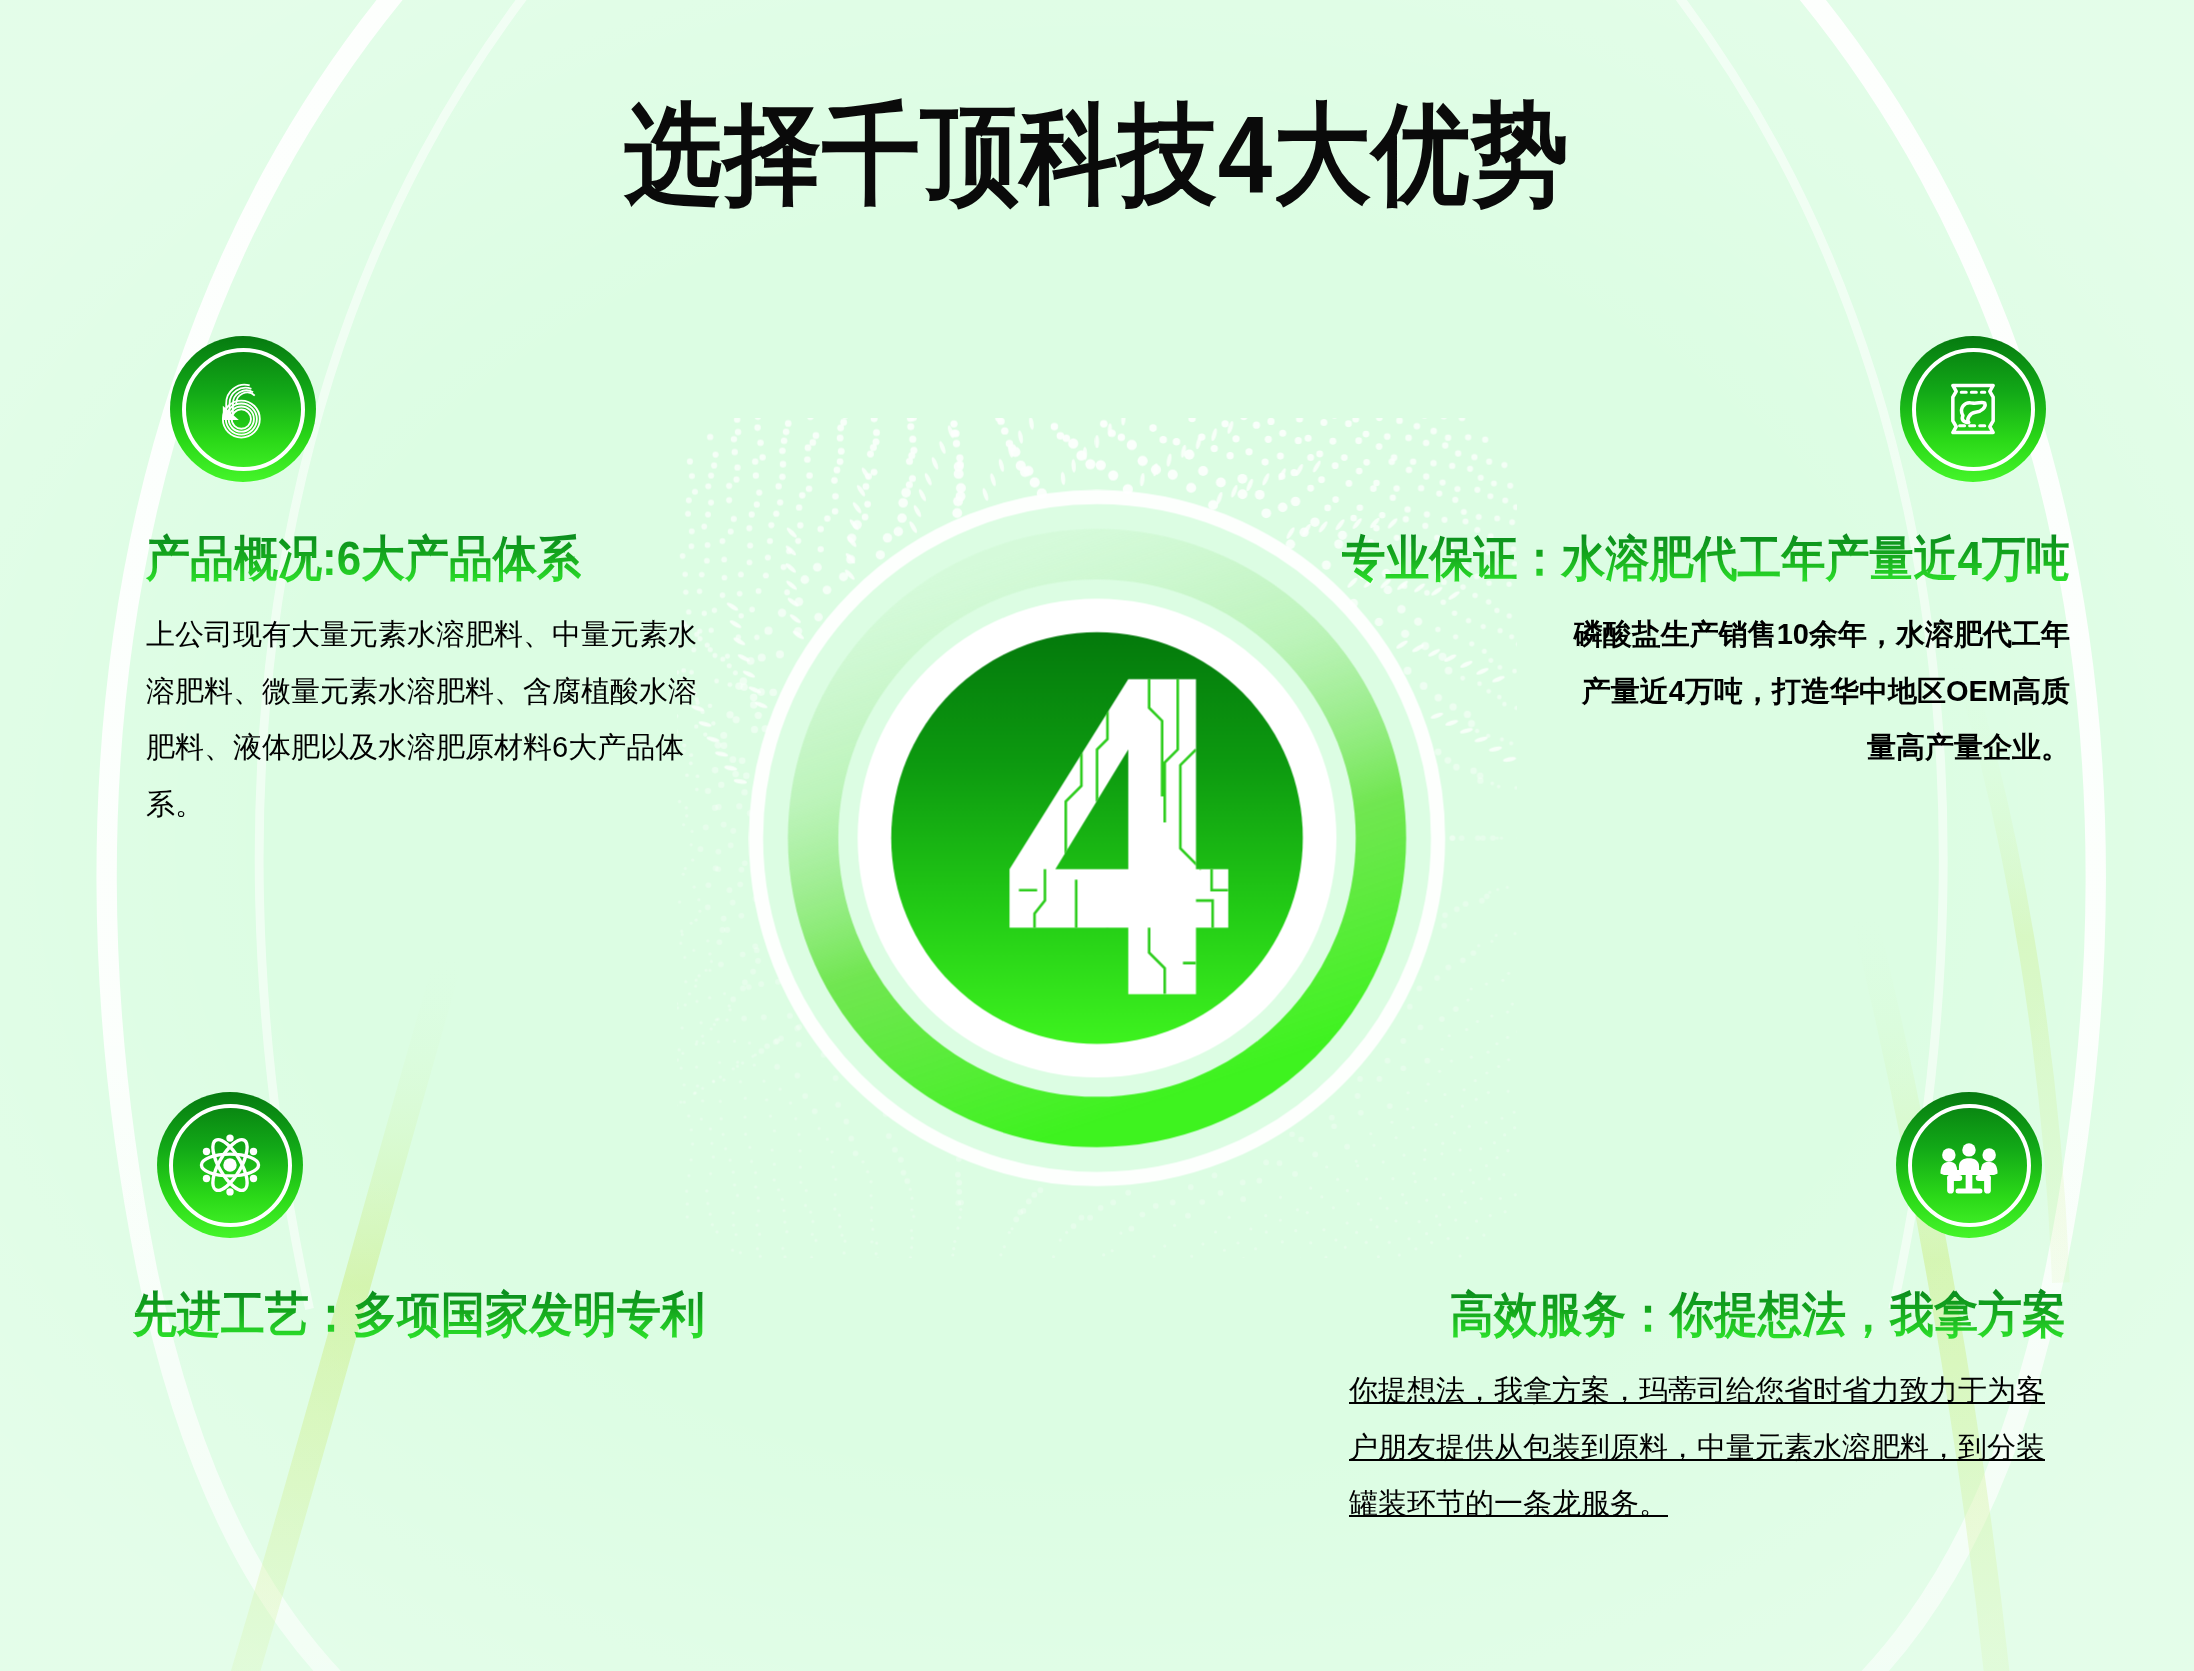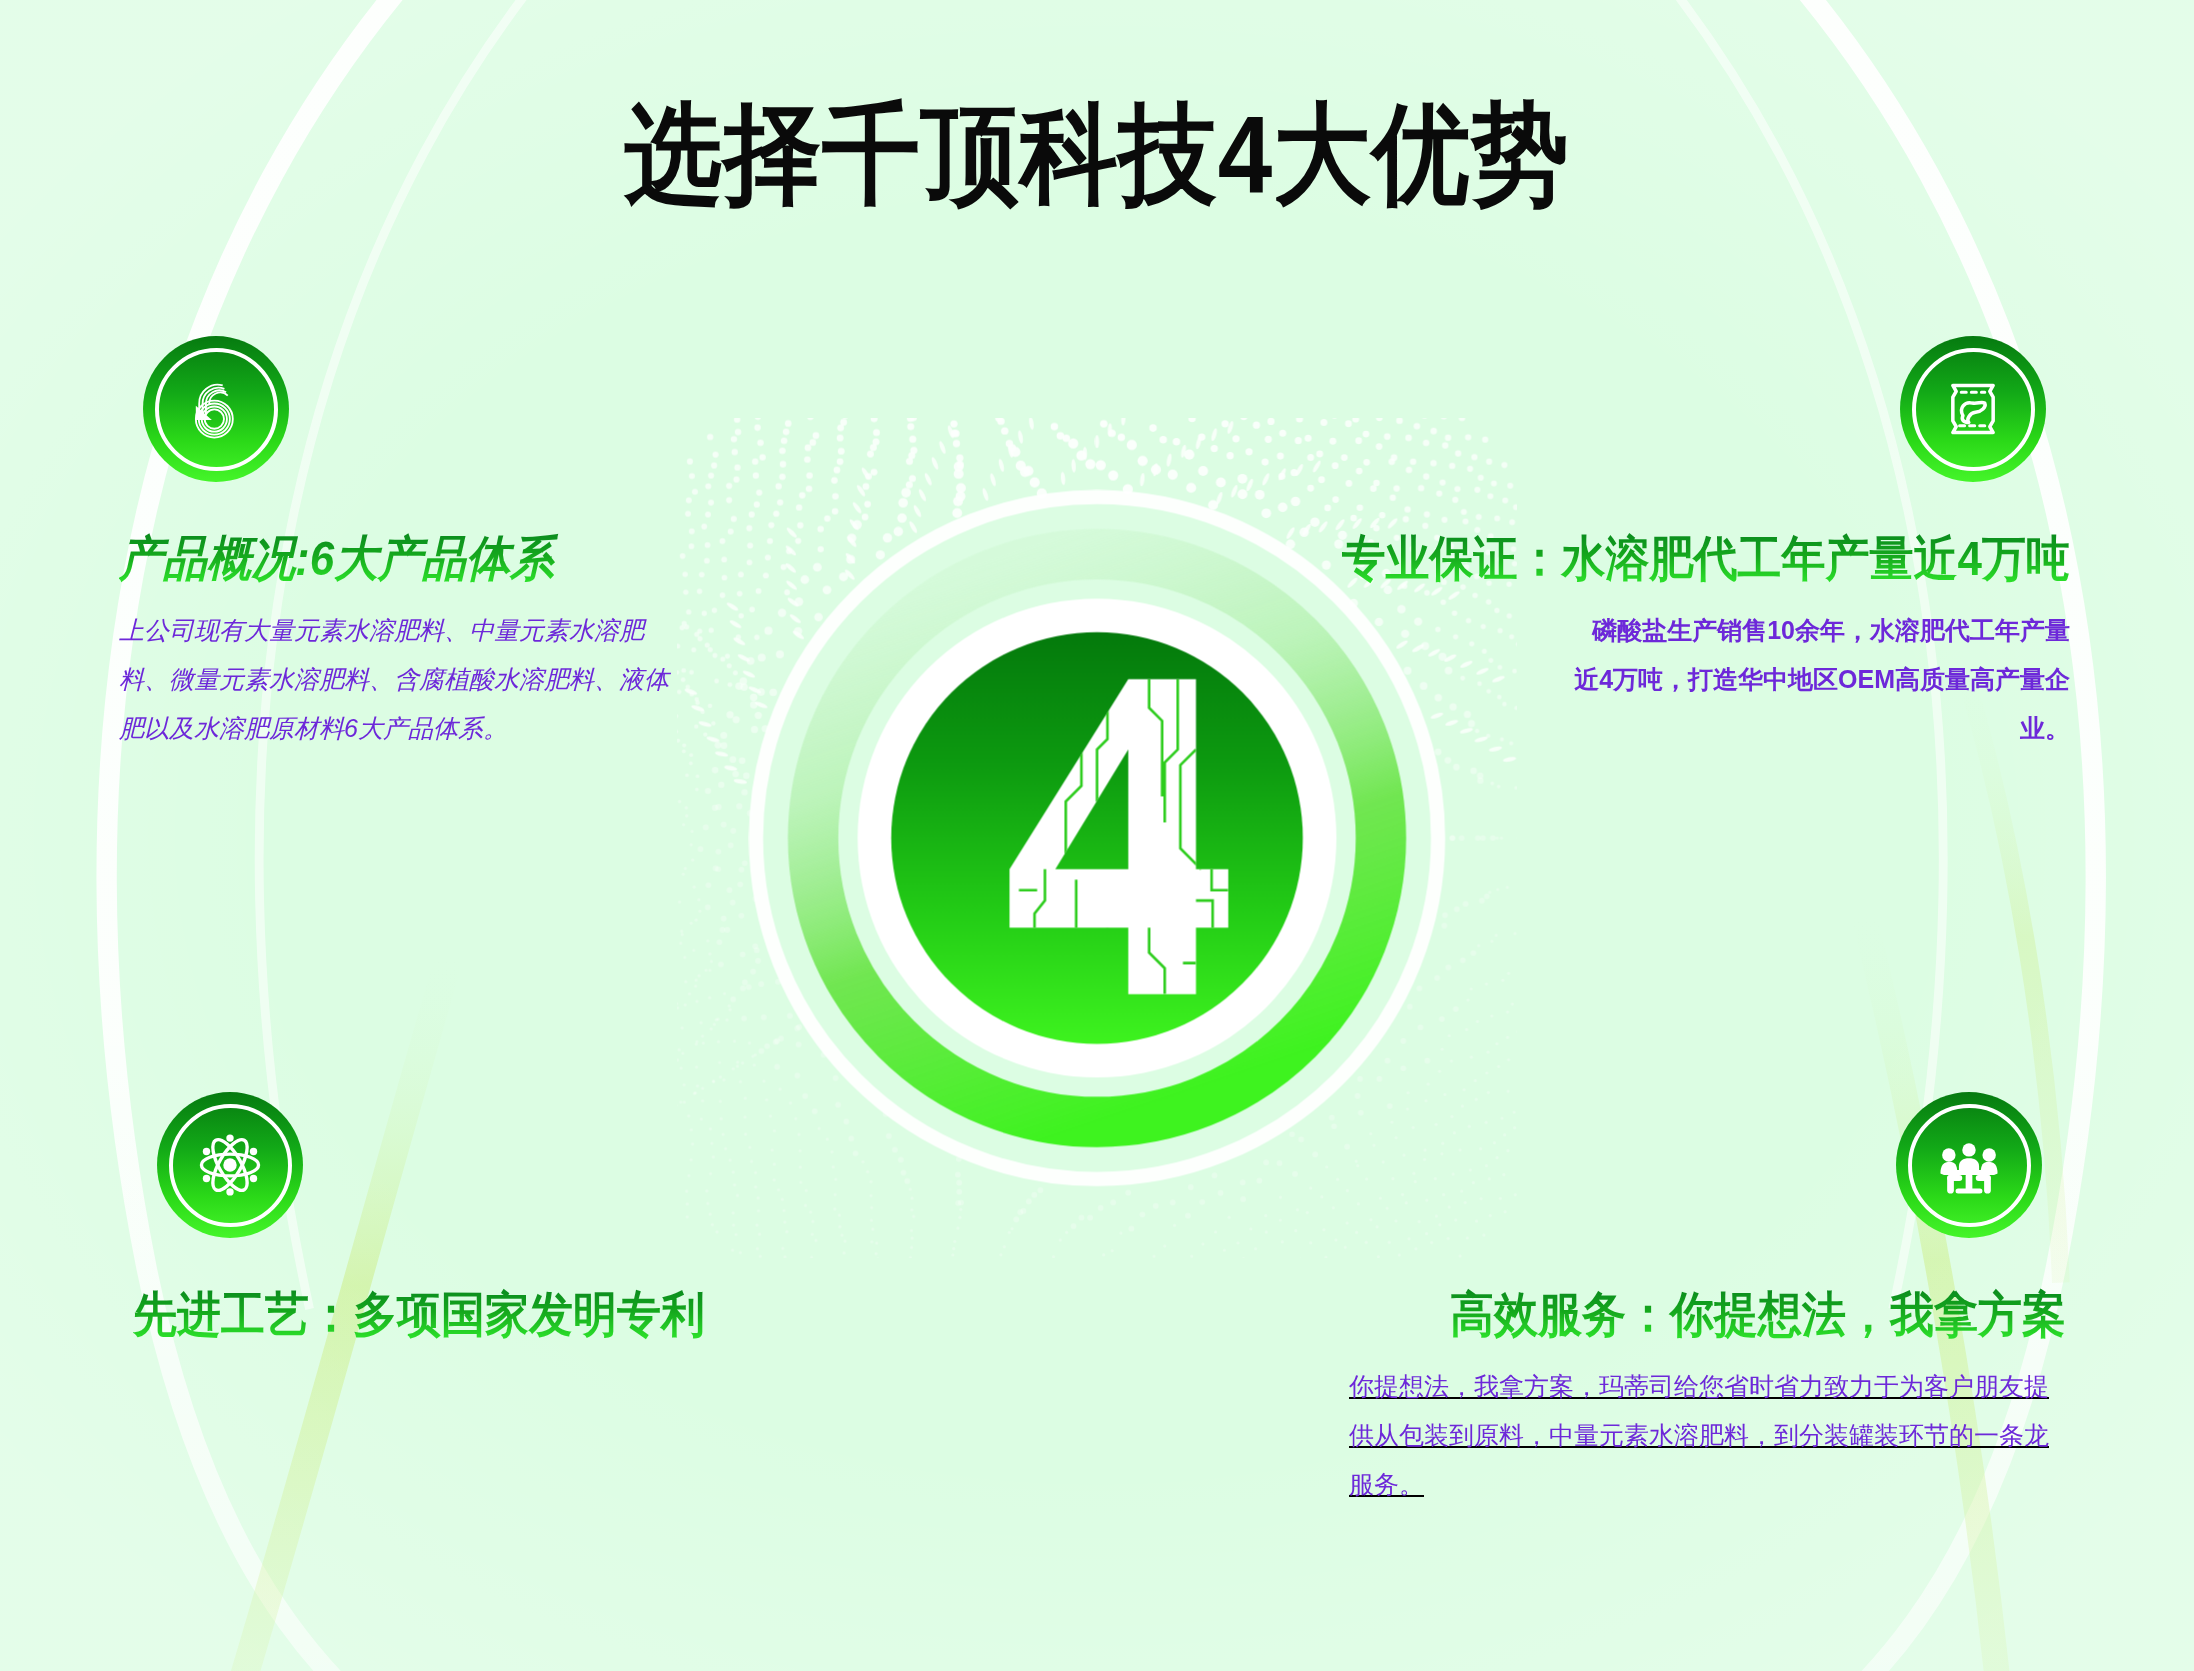--- a/index.html
+++ b/index.html
@@ -78,7 +78,7 @@
   }
 
   
-  #blk-tl{ left:119px;  top:336px;  width:575px;font-style:italic; }
+  #blk-tl{ left:146px;  top:336px;  width:575px; }
   #blk-tl .badge{ margin-left:24px; }
   #blk-tl .head{ margin-top:50px; }
   #blk-tl .body-txt{ margin-top:26.5px; width:551px; }

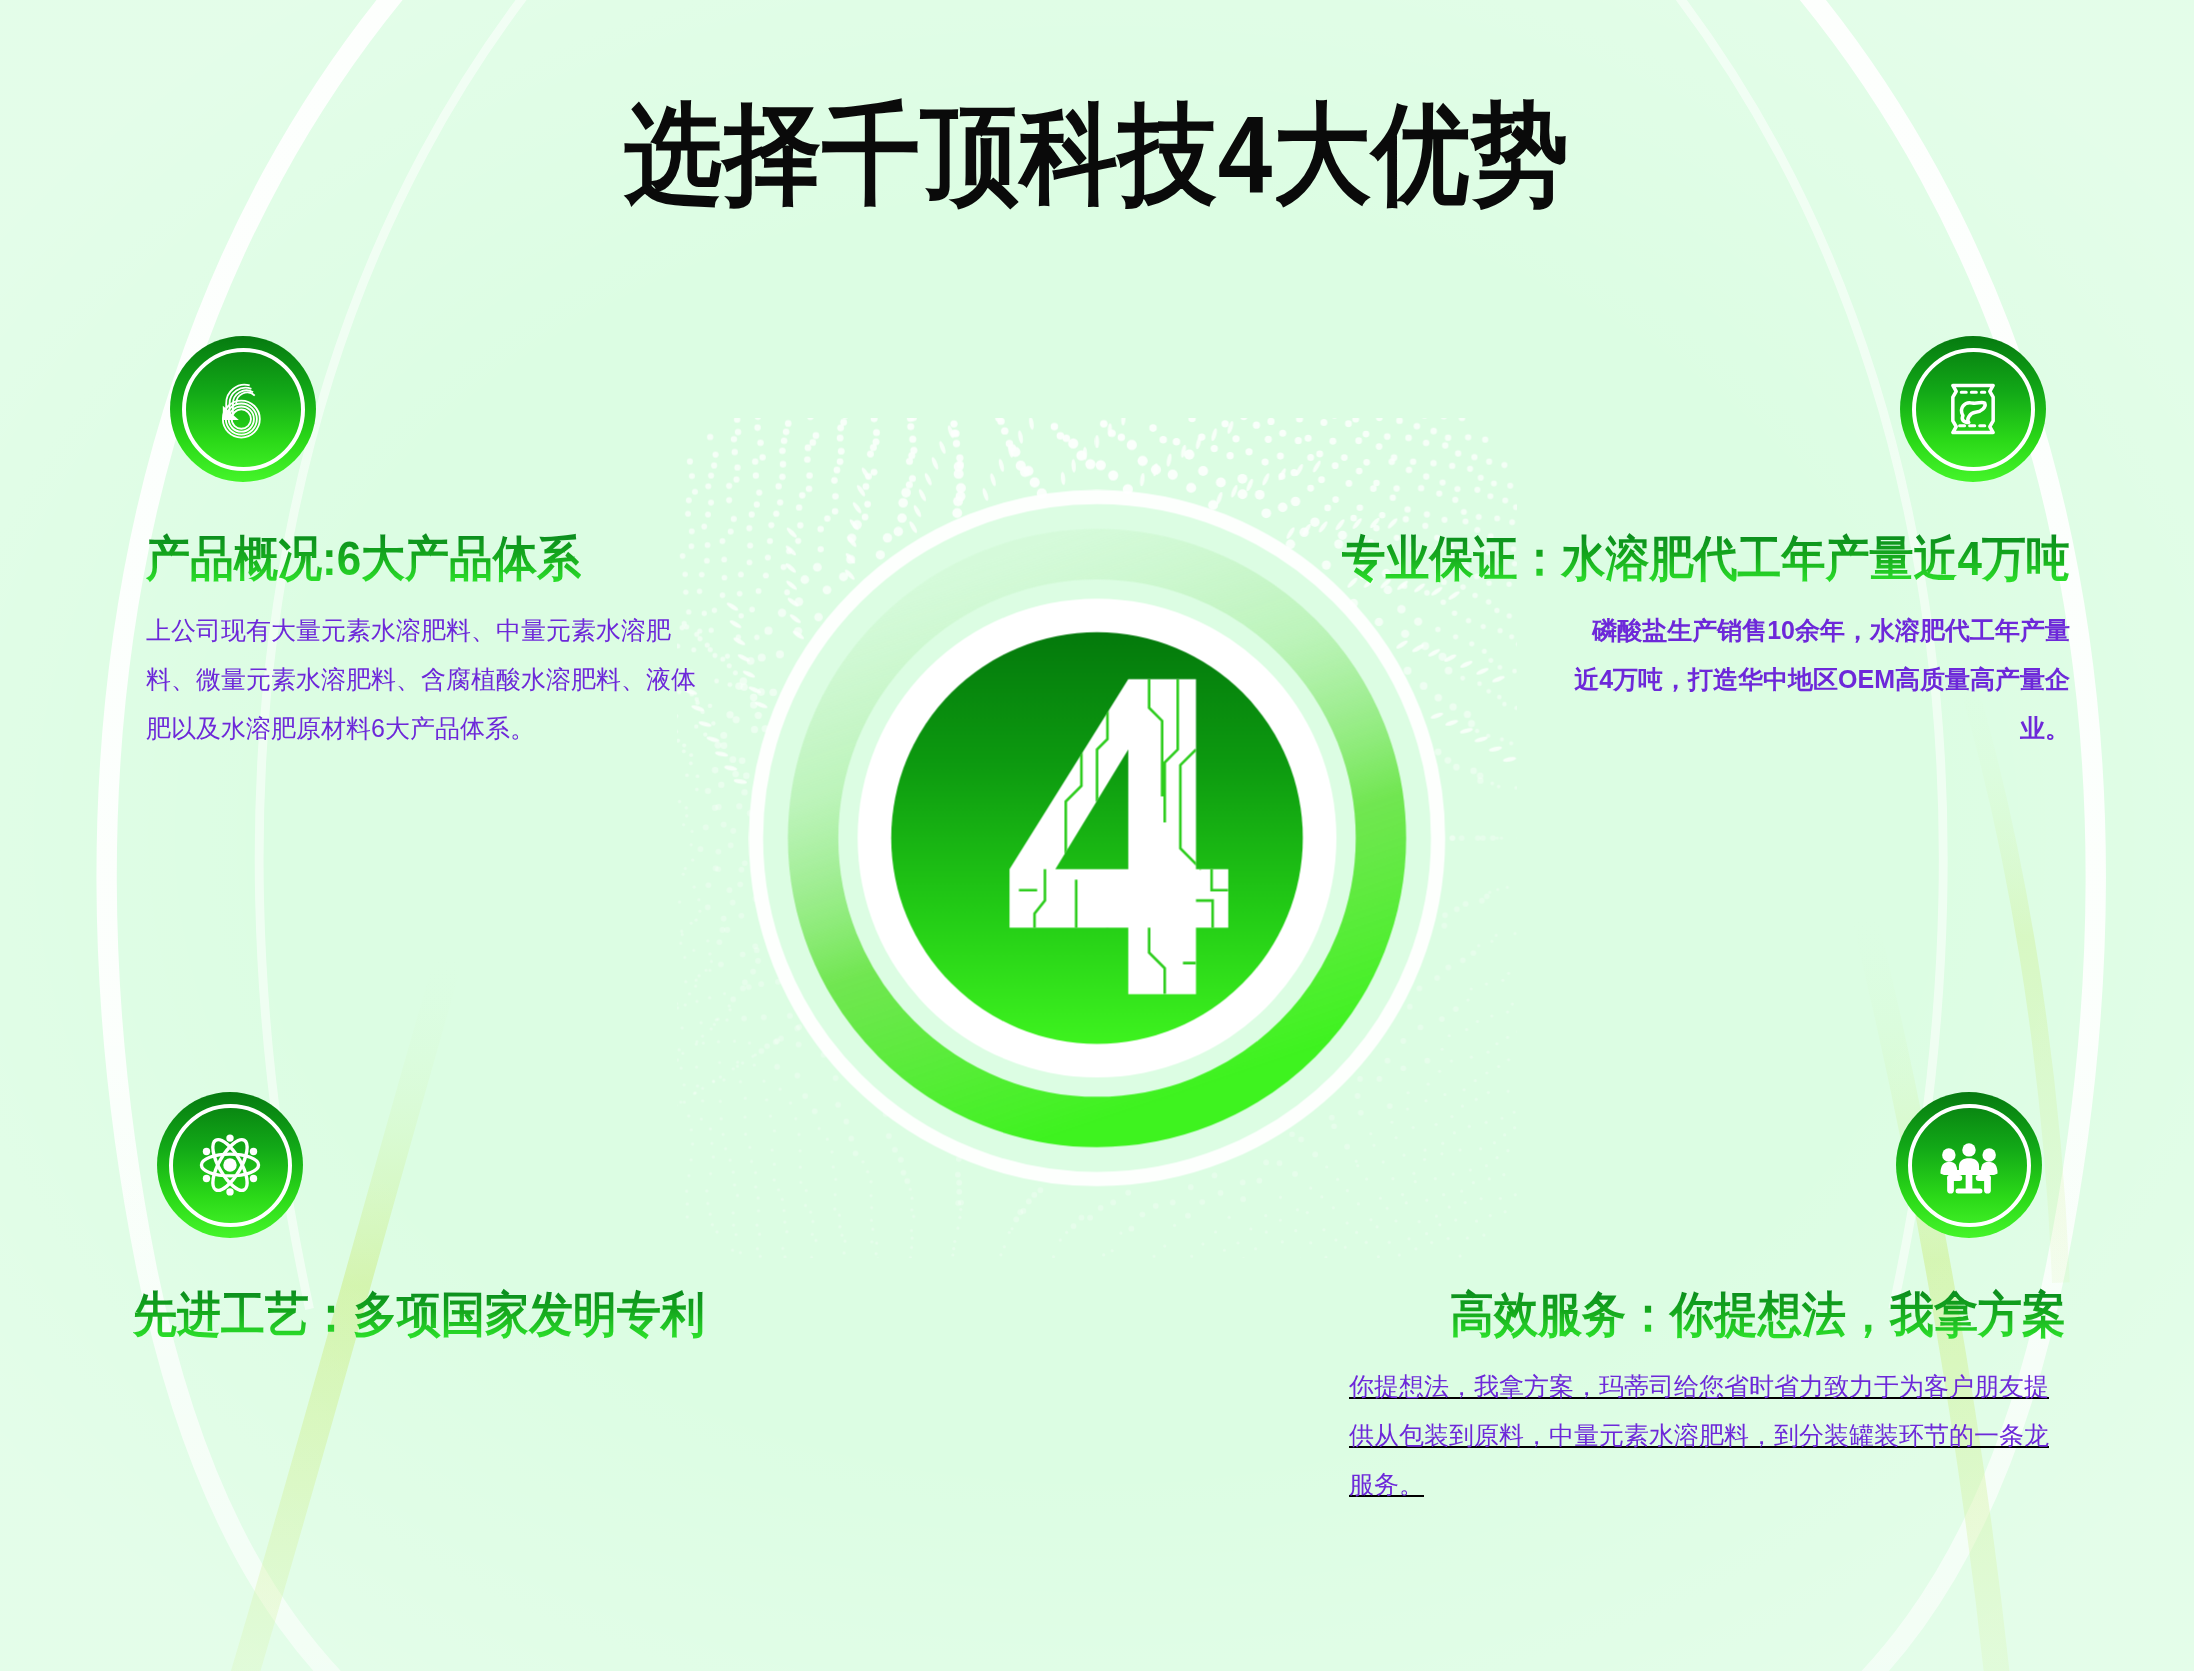--- a/index.html
+++ b/index.html
@@ -72,9 +72,9 @@
   .head.r{ transform-origin:right top; }
 
   .body-txt{
-    font-size:25px;
+    font-size:29px;
     line-height:1.95;
-    color:#6d28d9;
+    color:#000000;
   }
 
   

